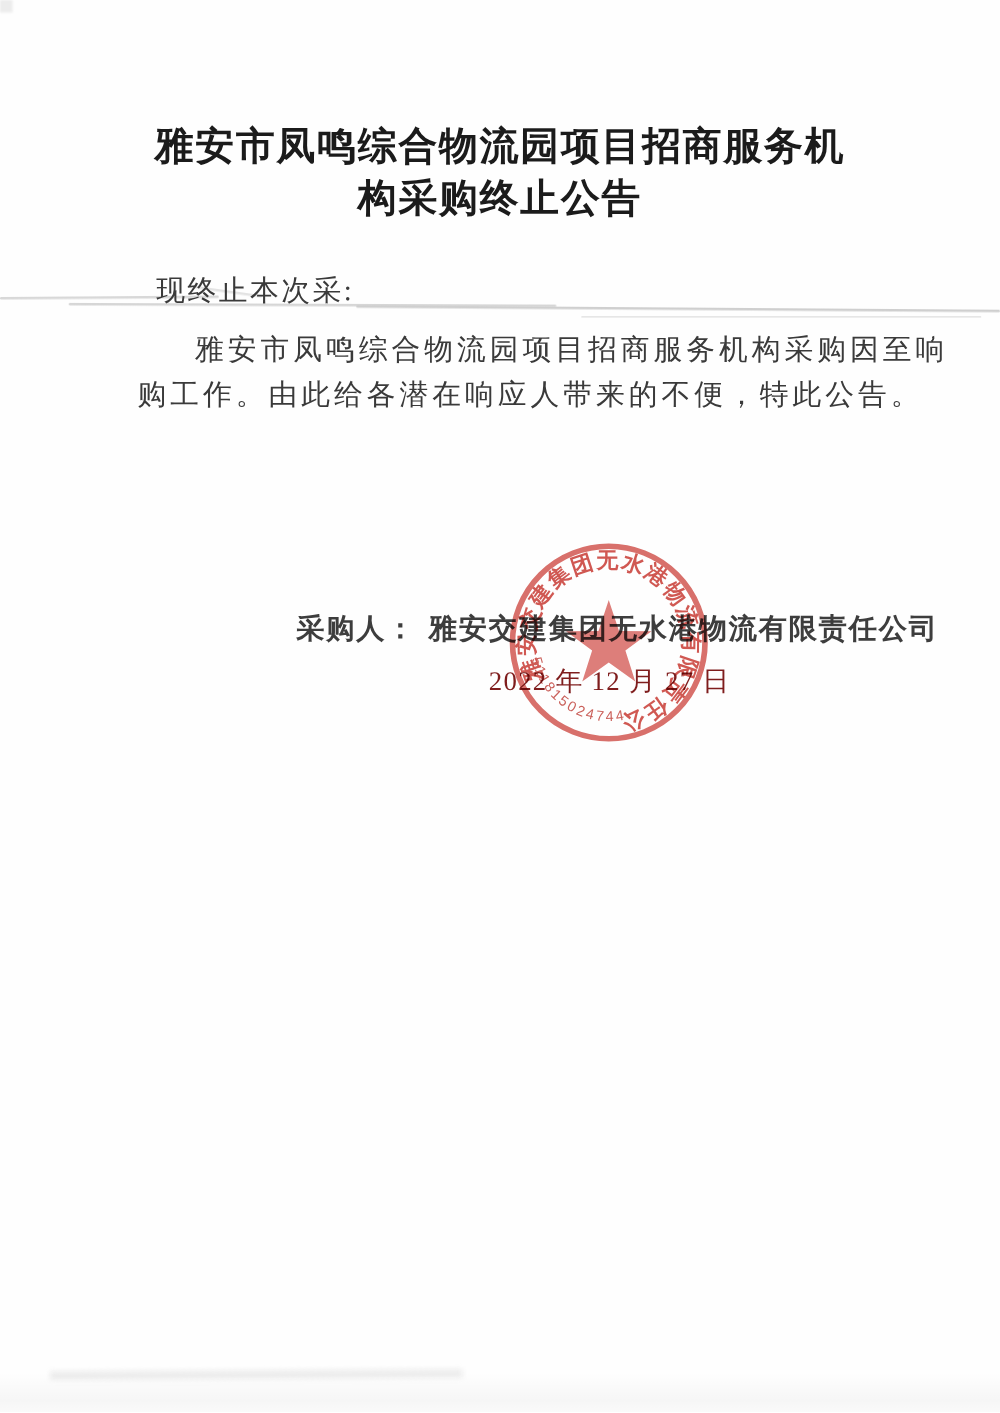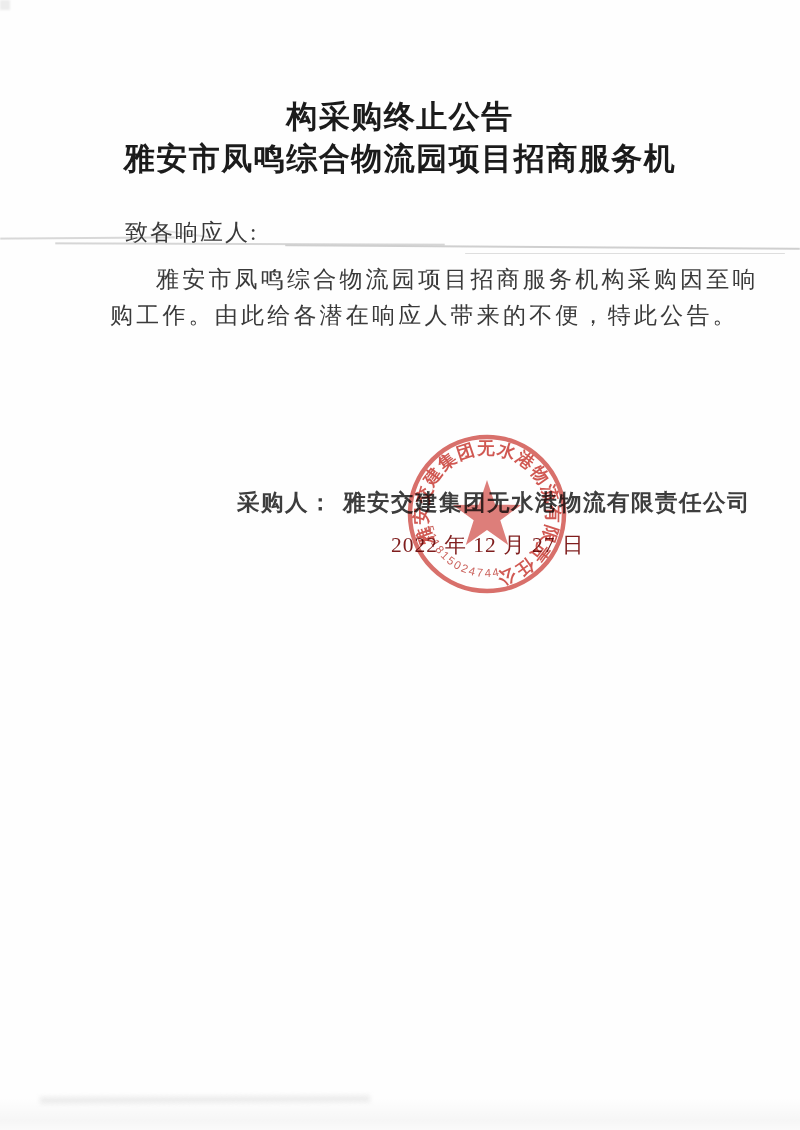--- a/index.html
+++ b/index.html
@@ -94,8 +94,8 @@
   <div class="bottom-shadow"></div>
 
   <div class="doc-title">
+    <div>雅安市凤鸣综合物流园项目招商服务机</div>
     <div>构采购终止公告</div>
-    <div>雅安市凤鸣综合物流园项目招商服务机</div>
   </div>
 
   <div class="doc-body">

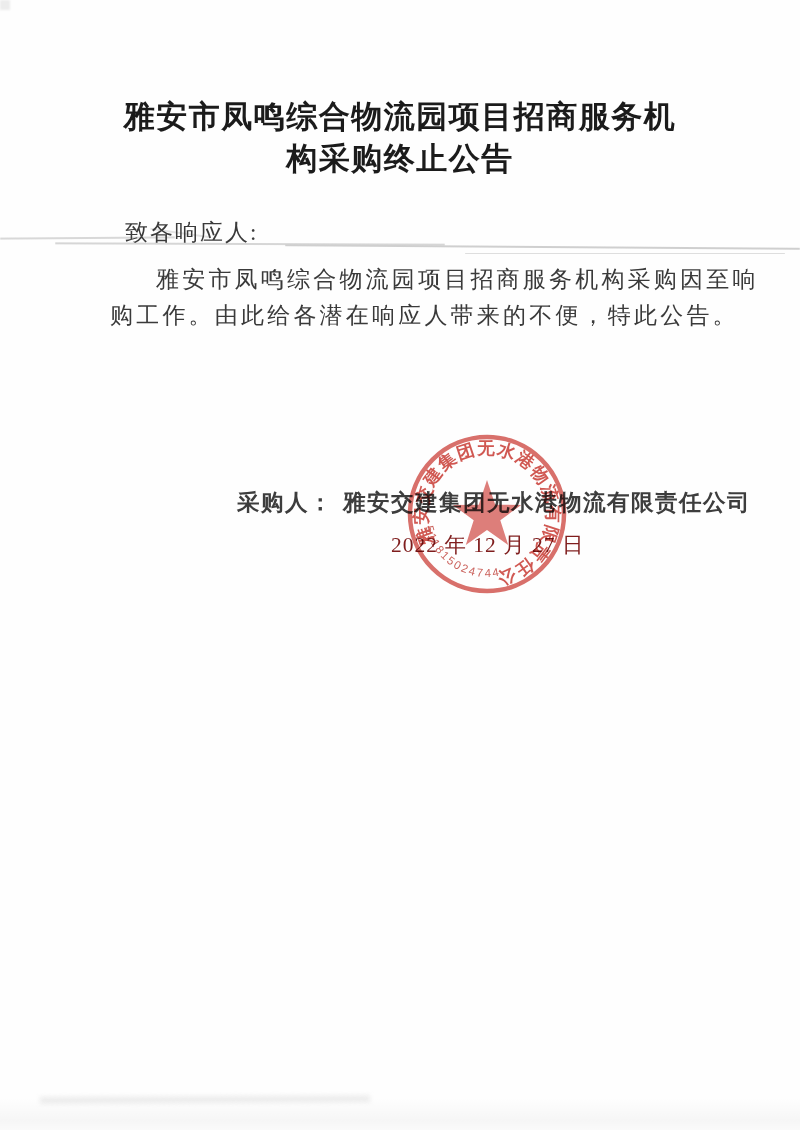--- a/index.html
+++ b/index.html
@@ -99,7 +99,7 @@
   </div>
 
   <div class="doc-body">
-    <div class="salutation">致各响应人:</div>
+    <div class="salutation">现终止本次采:</div>
     <div class="bline indent">雅安市凤鸣综合物流园项目招商服务机构采购因至响</div>
     <div class="bline">购工作。由此给各潜在响应人带来的不便，特此公告。</div>
   </div>

